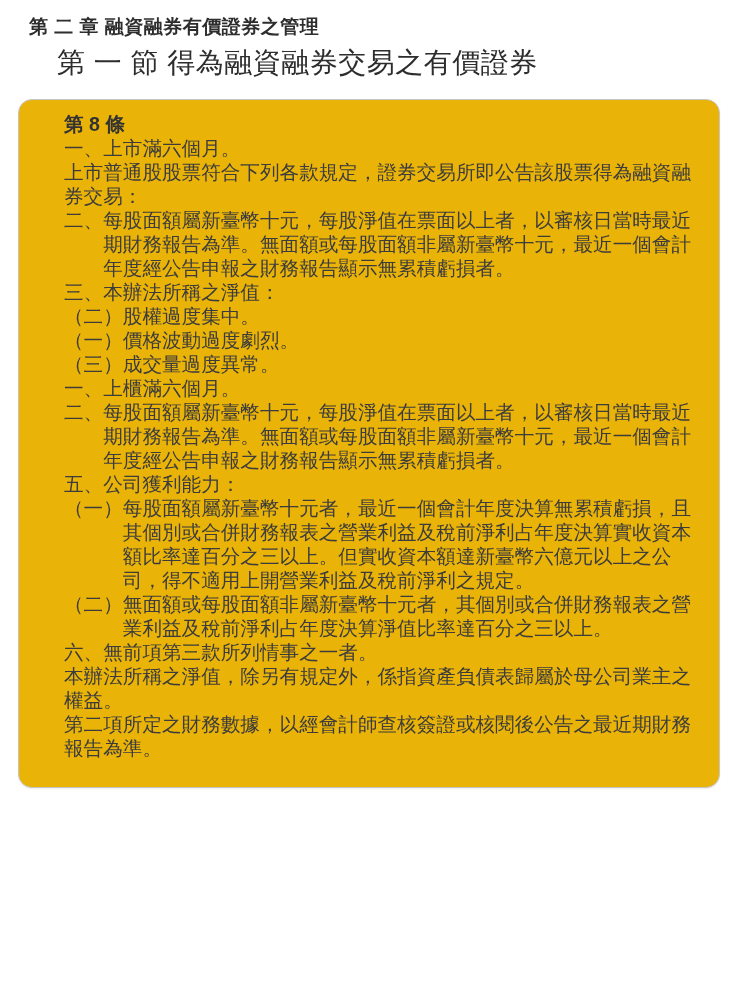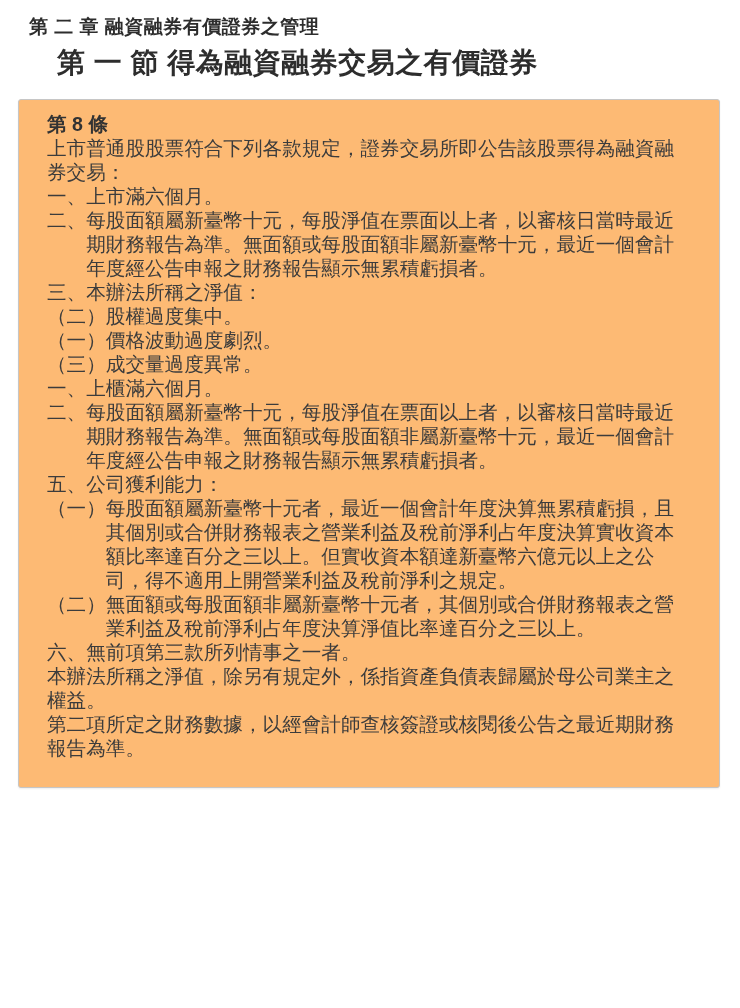--- a/index.html
+++ b/index.html
@@ -26,7 +26,7 @@
   .section-heading {
     margin: 6px 0 0 57px;
     font-size: 28px;
-    font-weight: 700;
+    font-weight: 400;
     color: #2d2d2d;
     line-height: 1.32;
     letter-spacing: 0.5px;

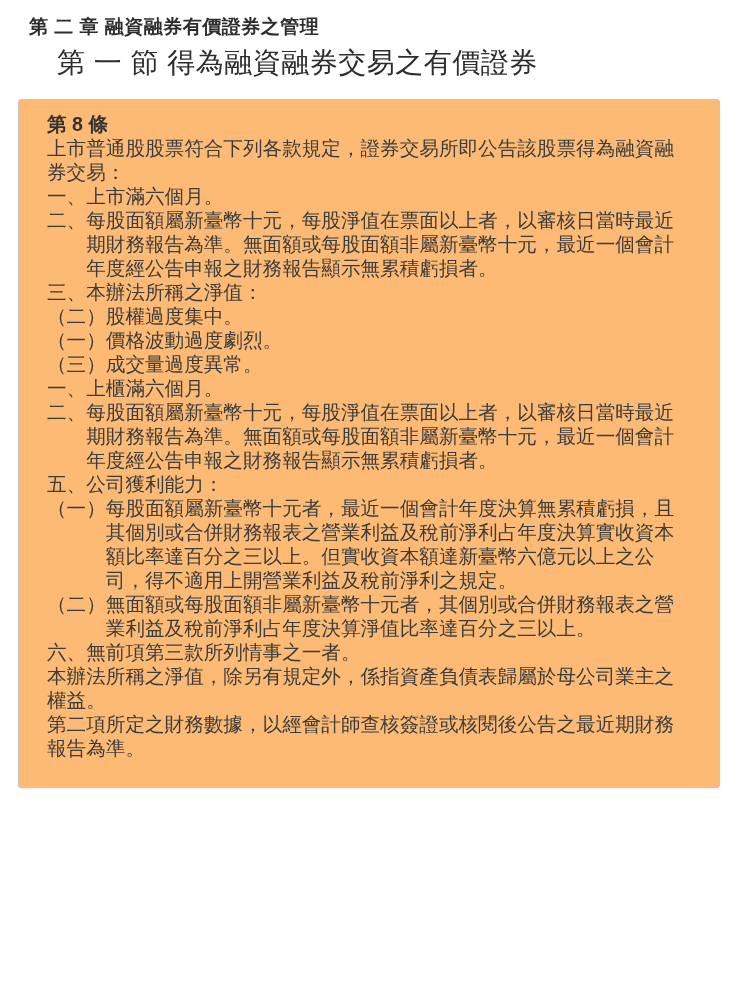--- a/index.html
+++ b/index.html
@@ -33,10 +33,10 @@
   }
   .article-box {
     margin: 17px 20px 18px 18px;
-    background: #fdba74;
+    background: #eab308;
     border: 1px solid #c6c6c6;
-    border-radius: 3px;
-    padding: 12px 28px 27px 28px;
+    border-radius: 14px;
+    padding: 12px 28px 27px 45px;
     box-shadow: 0 1px 2px rgba(0,0,0,0.07);
     box-sizing: border-box;
   }

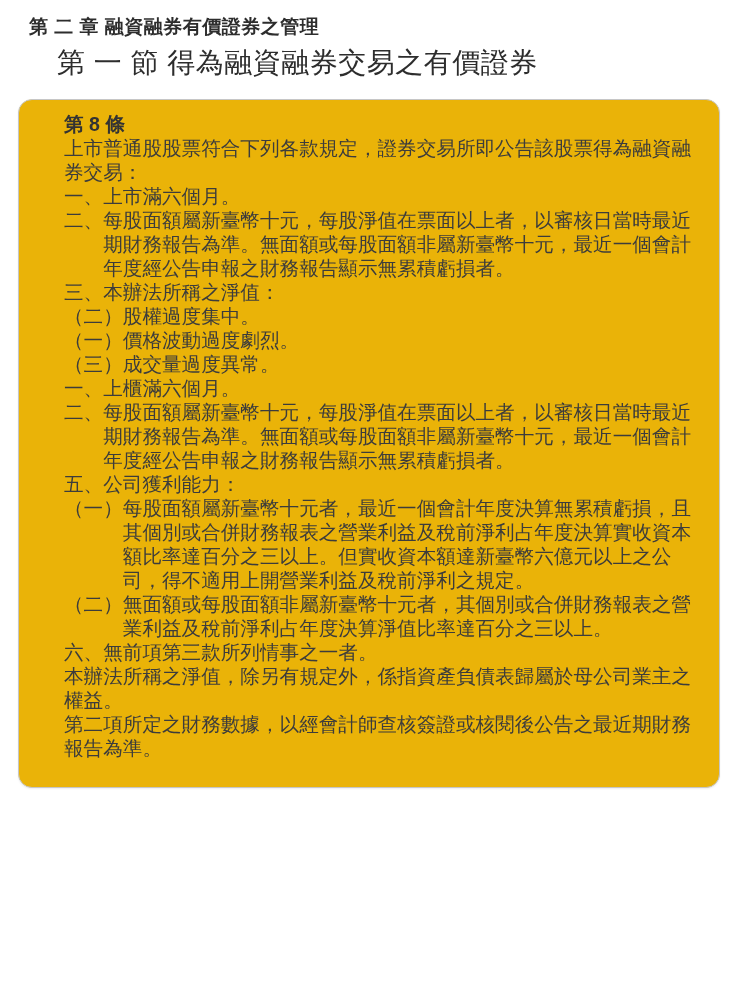--- a/index.html
+++ b/index.html
@@ -75,8 +75,8 @@
 <div class="article-box">
   <p class="article-number">第 8 條</p>
   <div id="article-body">
+      <p class="para hang1">一、上市滿六個月。</p>
       <p class="para">上市普通股股票符合下列各款規定，證券交易所即公告該股票得為融資融券交易：</p>
-      <p class="para hang1">一、上市滿六個月。</p>
       <p class="para hang1">二、每股面額屬新臺幣十元，每股淨值在票面以上者，以審核日當時最近期財務報告為準。無面額或每股面額非屬新臺幣十元，最近一個會計年度經公告申報之財務報告顯示無累積虧損者。</p>
       <p class="para hang1">三、本辦法所稱之淨值：</p>
       <p class="para hang2">（二）股權過度集中。</p>

